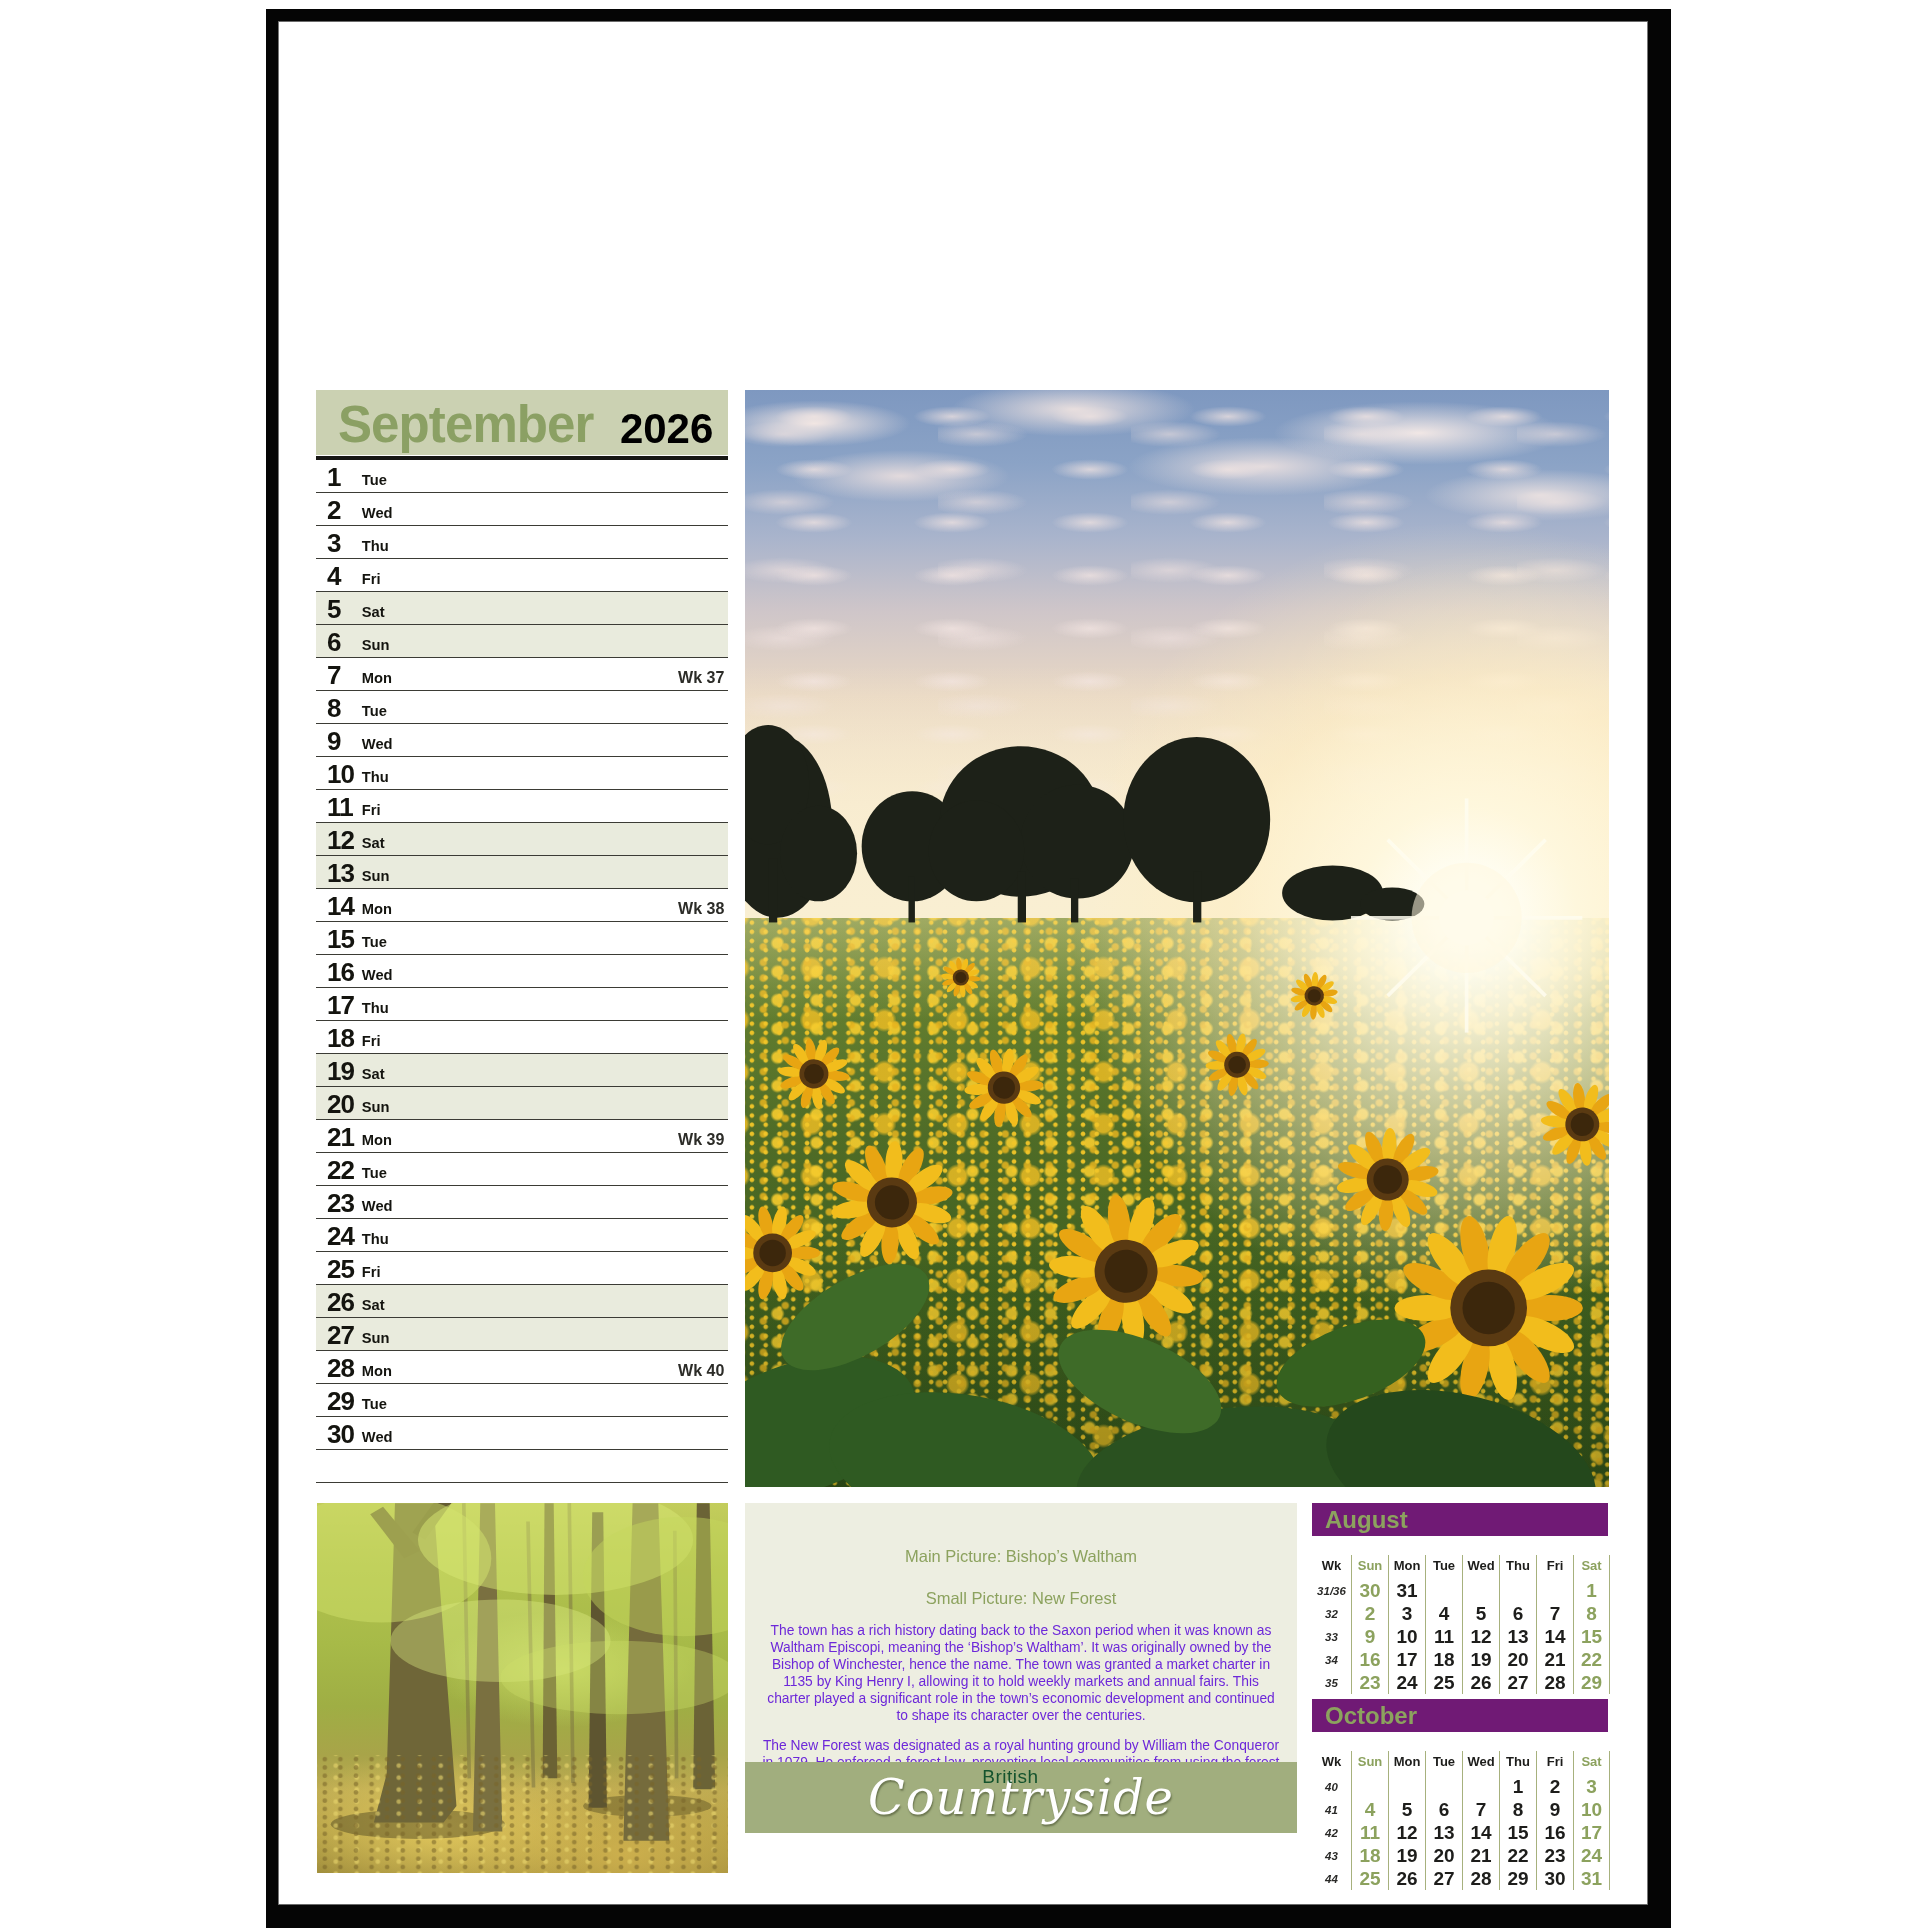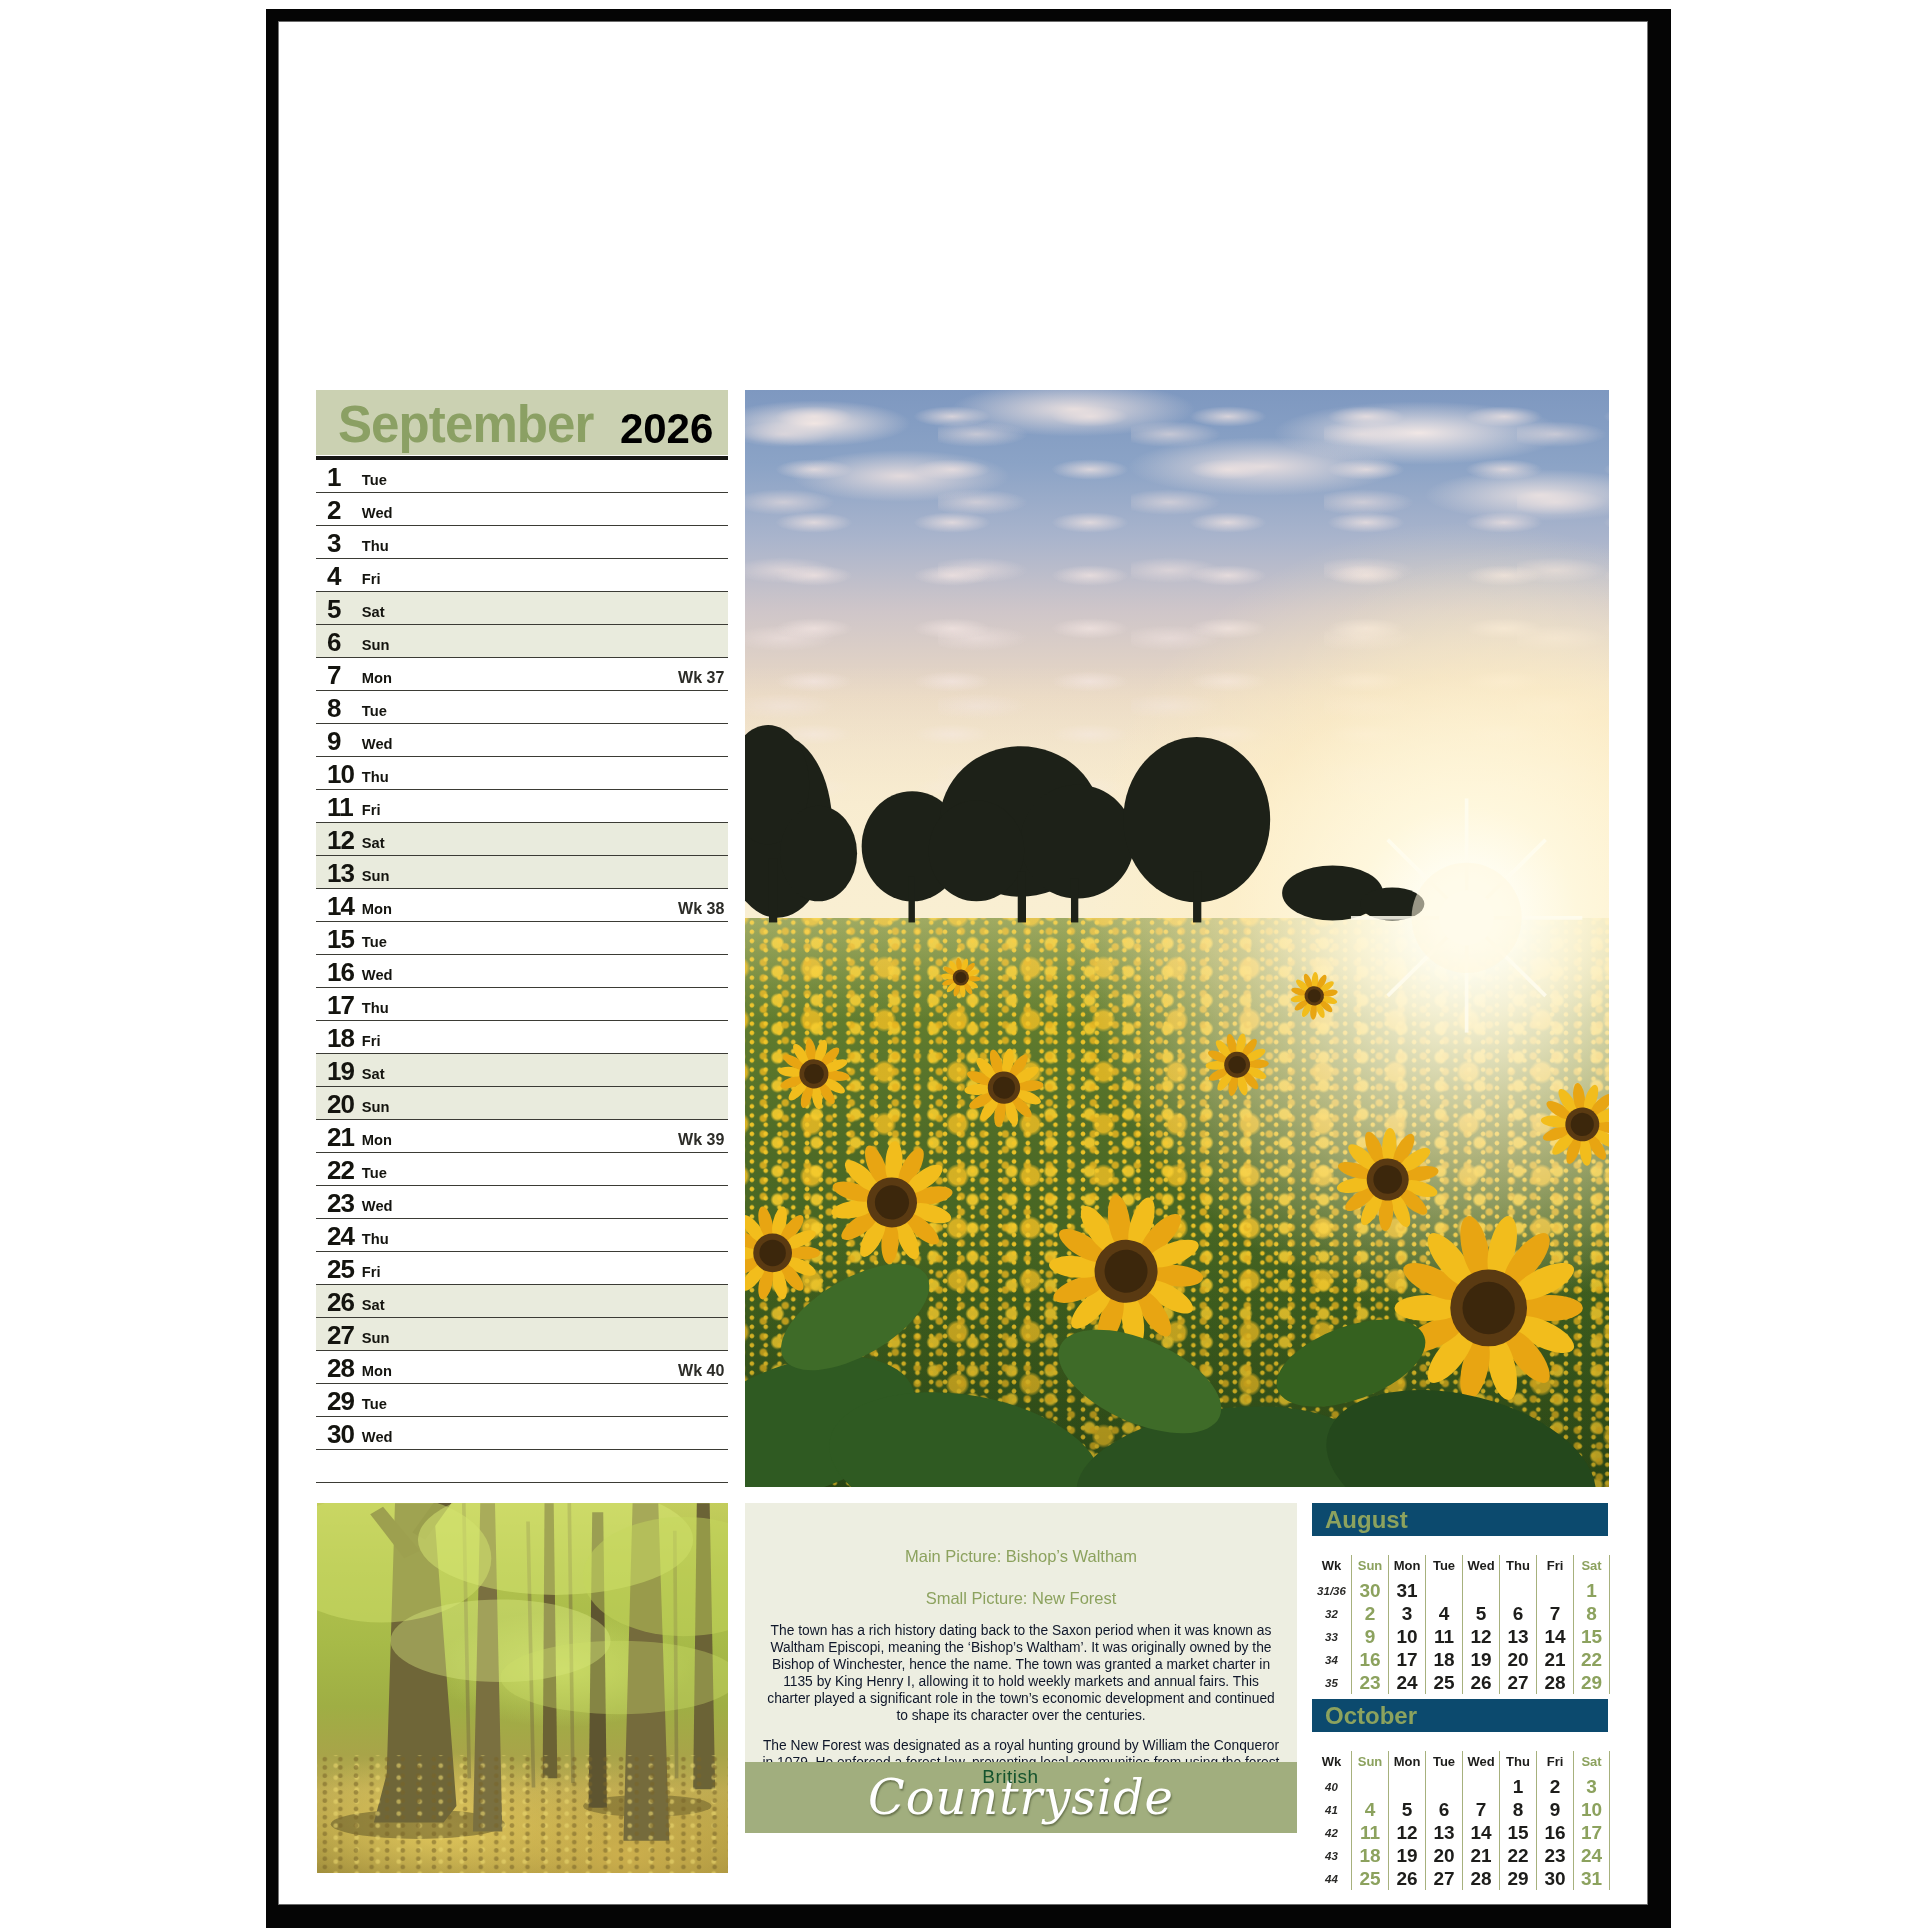--- a/index.html
+++ b/index.html
@@ -87,7 +87,7 @@
   .mini-cal{position:absolute;left:1034px;width:296px;}
   #mini-august{top:1482px;}
   #mini-october{top:1678px;}
-  .mini-header{height:33px;background:#0c4a6e;}
+  .mini-header{height:33px;background:#701a75;}
   .mini-title{font-size:24px;font-weight:bold;color:#8ca25e;line-height:33px;padding-left:13px;}
   .mini-grid{display:grid;grid-template-columns:39px repeat(7,37px);margin-top:19px;}
   .mini-grid span{display:block;text-align:center;box-sizing:border-box;}

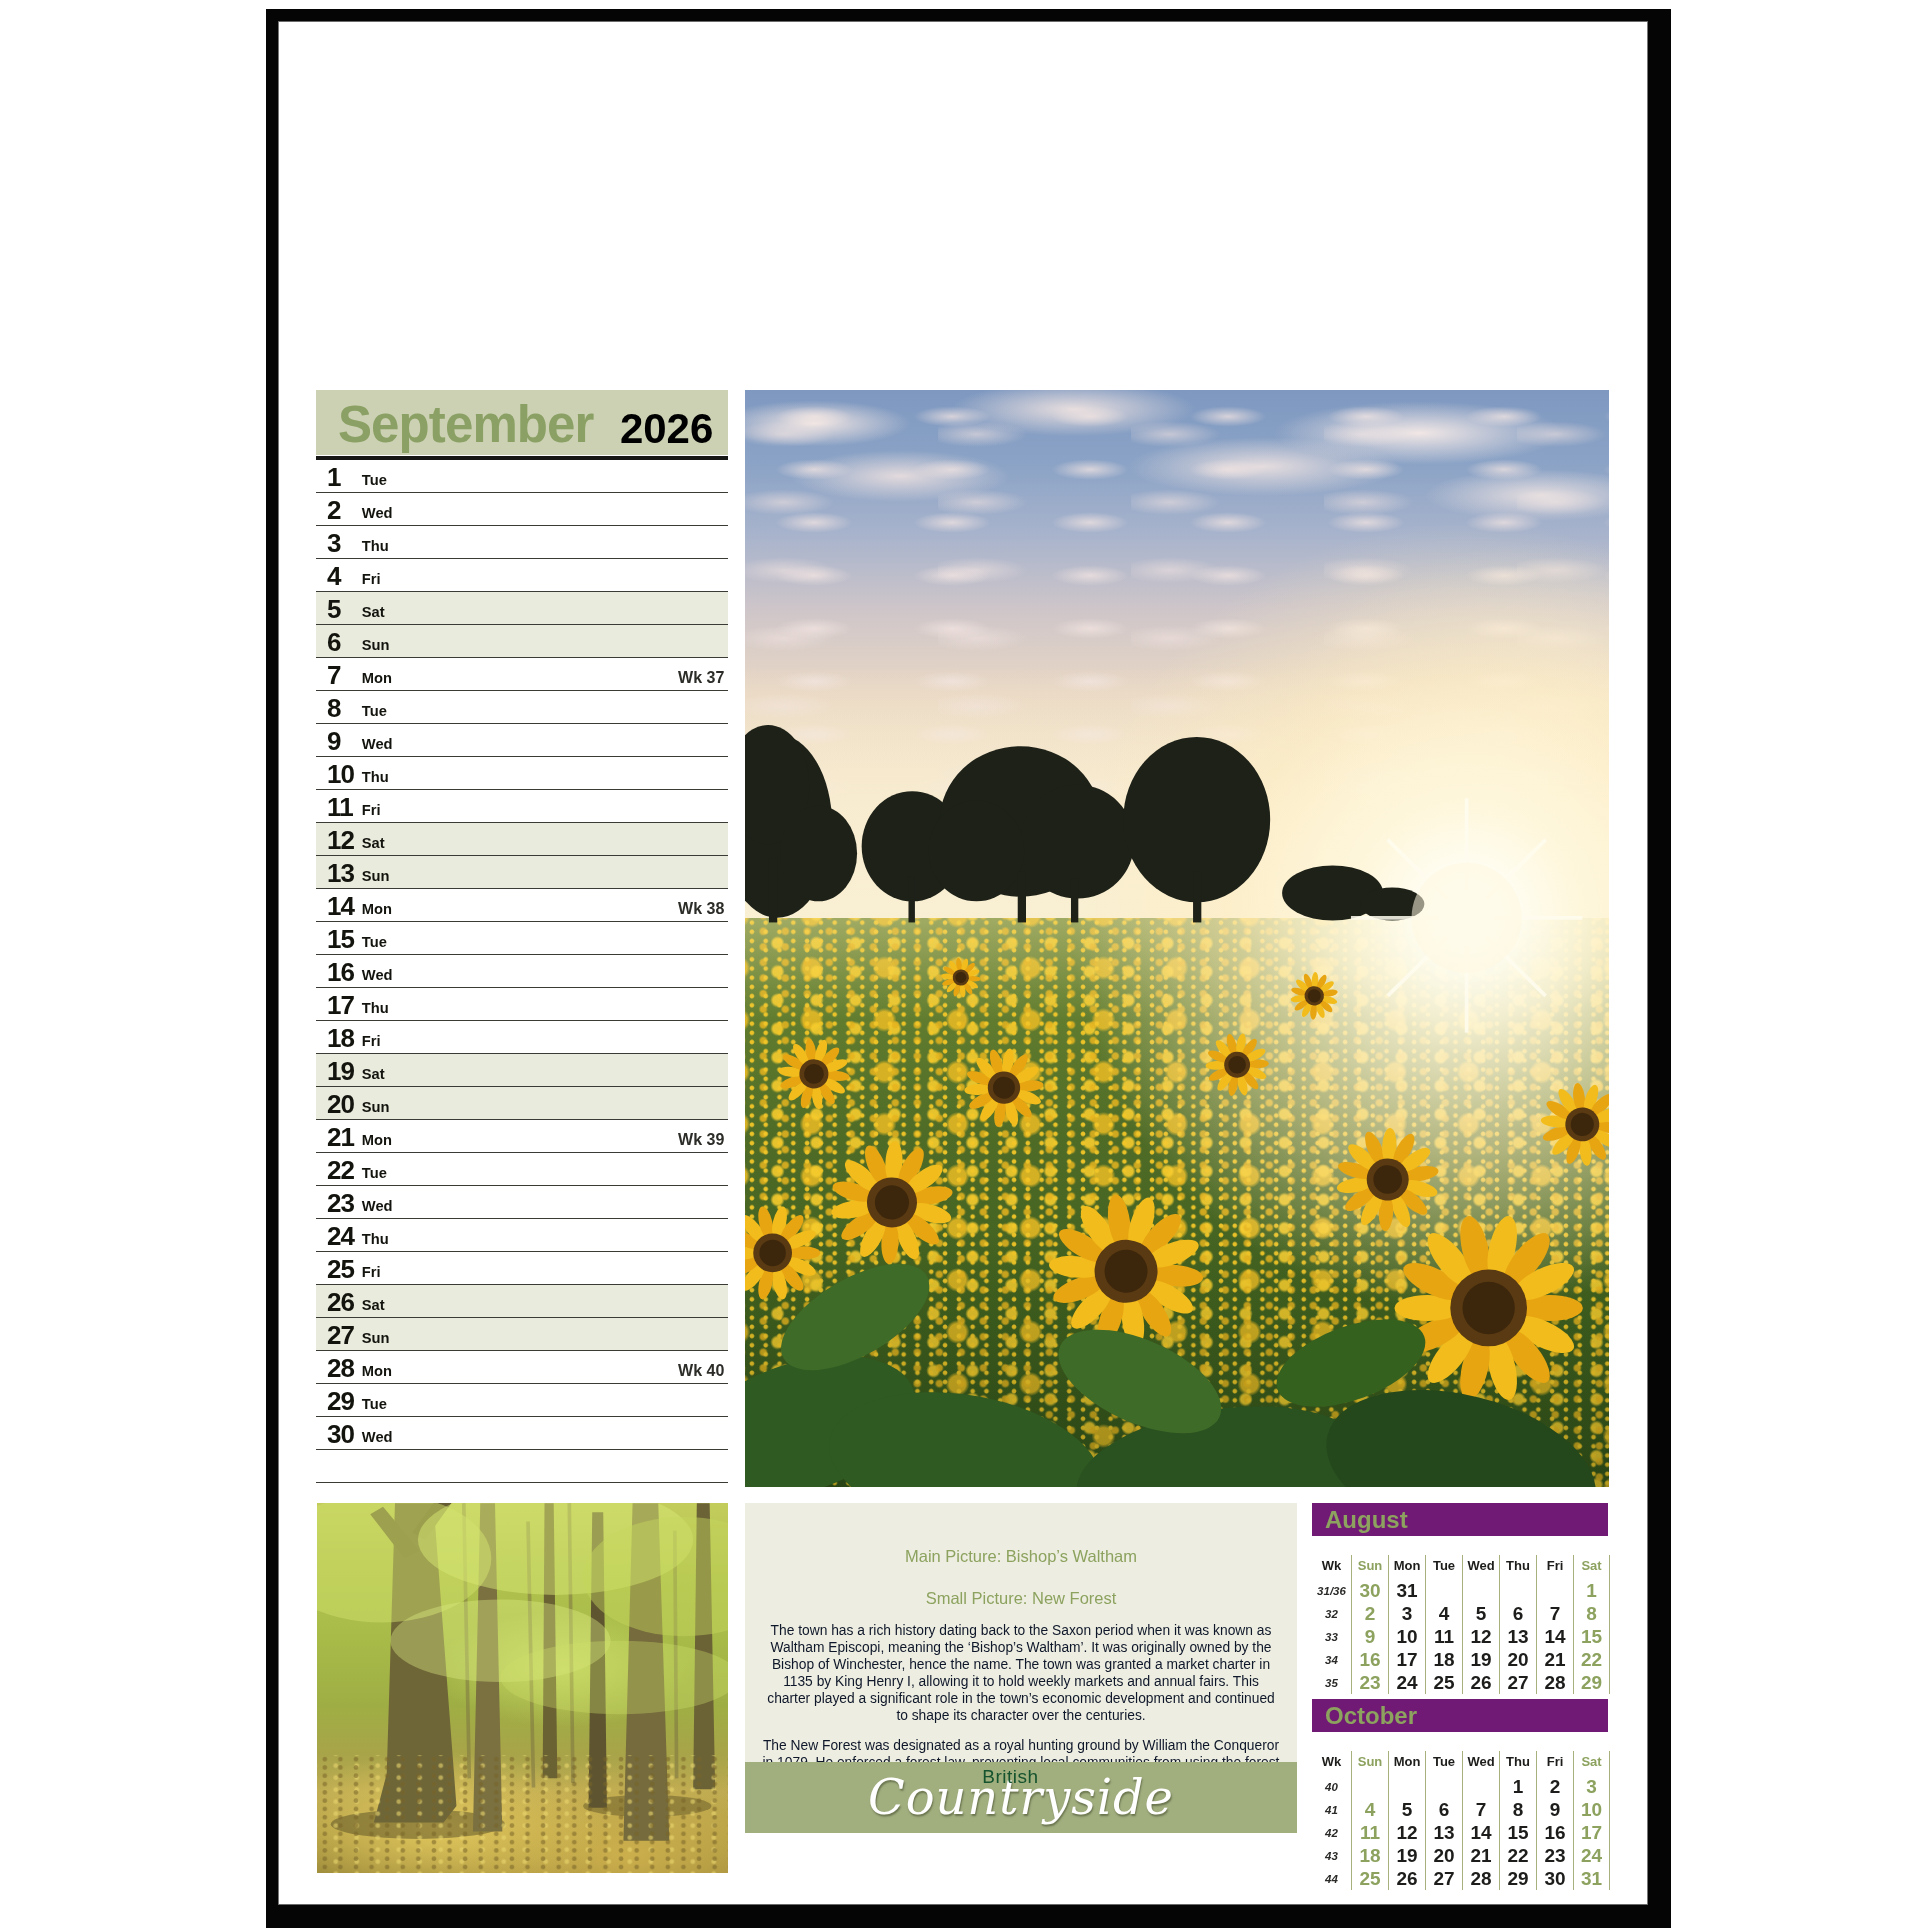--- a/index.html
+++ b/index.html
@@ -78,7 +78,7 @@
   .info-title{font-size:24px;font-weight:bold;color:#93a862;line-height:34px;}
   .info-body{height:259px;background:#edeee1;text-align:center;box-sizing:border-box;padding-top:22px;}
   .info-sub{font-size:16.5px;color:#8ca25e;line-height:21px;margin-top:21px;}
-  .info-para{font-size:13.8px;color:#0f172a;line-height:17px;margin:13px 16.5px 0;font-weight:500;}
+  .info-para{font-size:13.8px;color:#6d28d9;line-height:17px;margin:13px 16.5px 0;font-weight:500;}
   .brand-band{height:71px;background:#a1ae7e;position:relative;text-align:center;}
   .brand-top{position:absolute;left:43%;top:3.7px;font-size:19px;color:#14532d;letter-spacing:0.5px;}
   .brand-bottom{font-family:"DejaVu Serif",serif;font-style:italic;font-size:48px;color:#ffffff;

